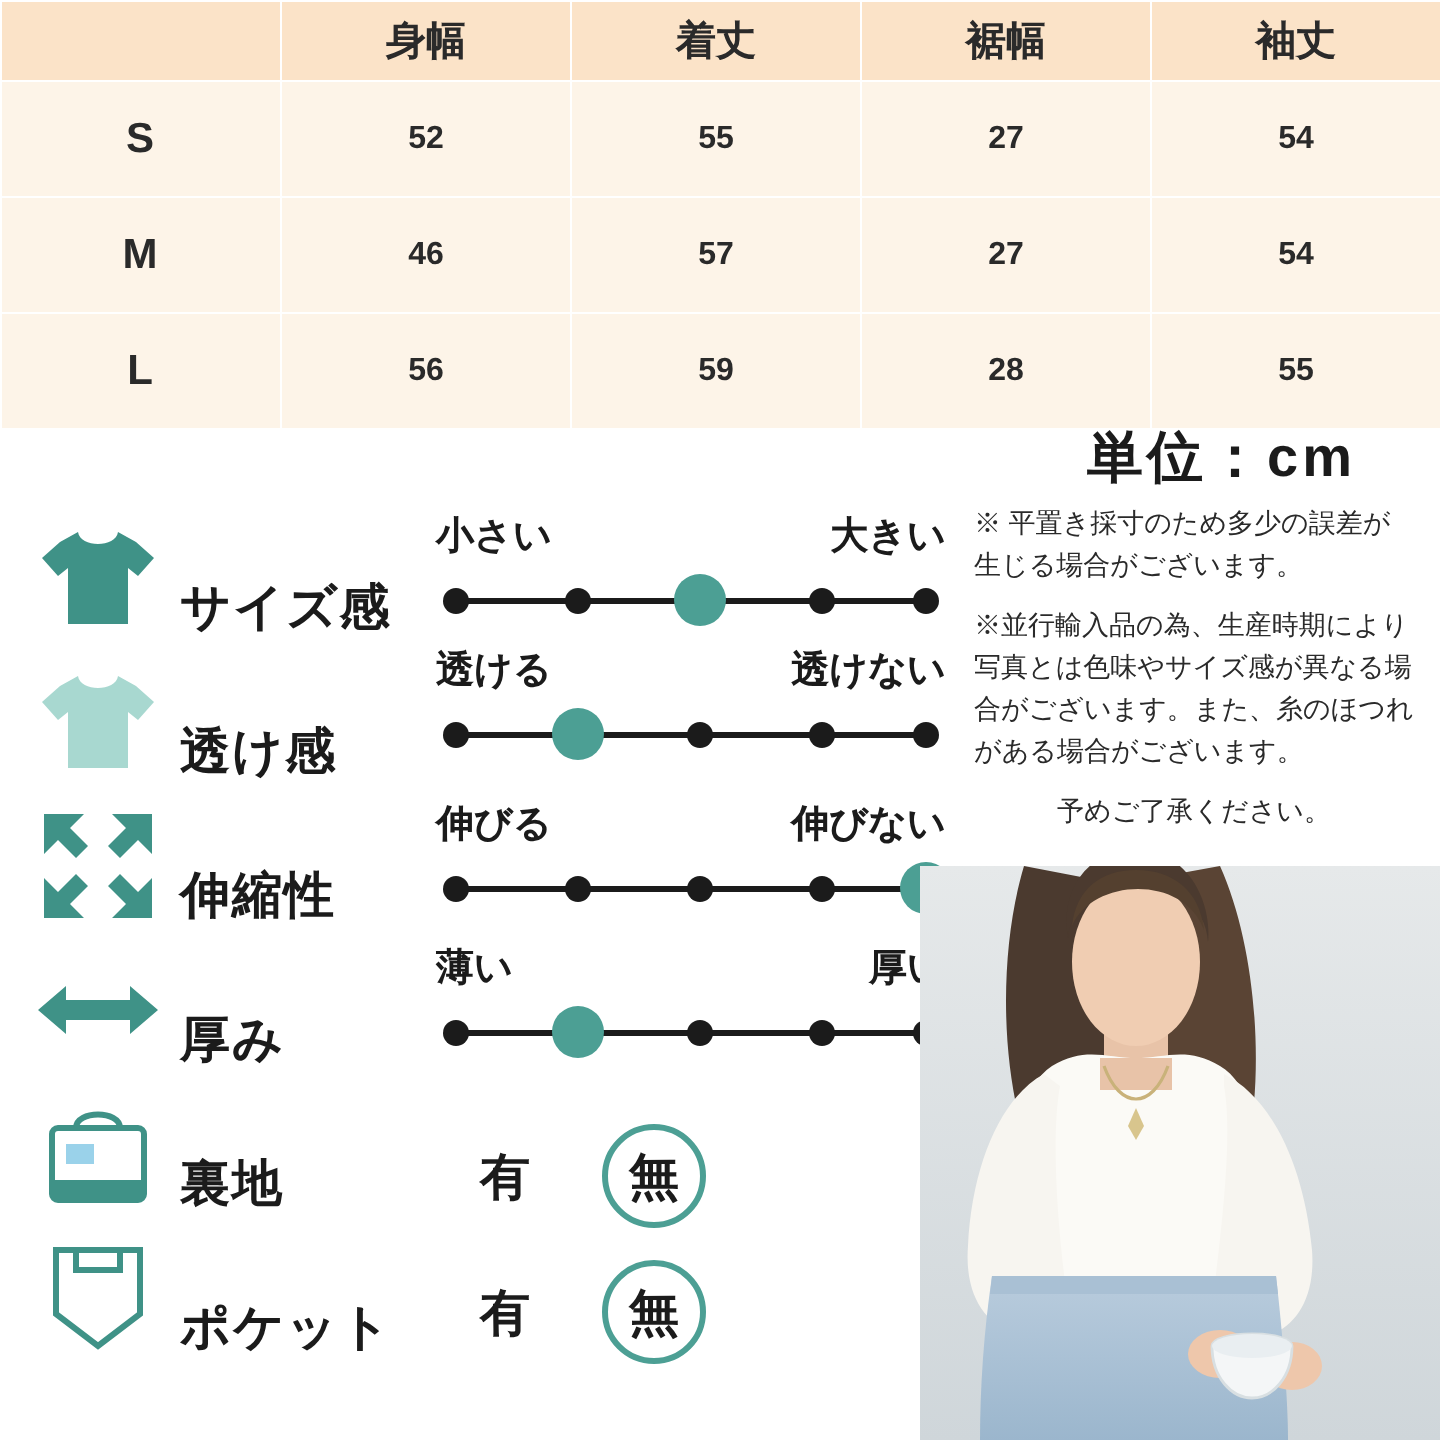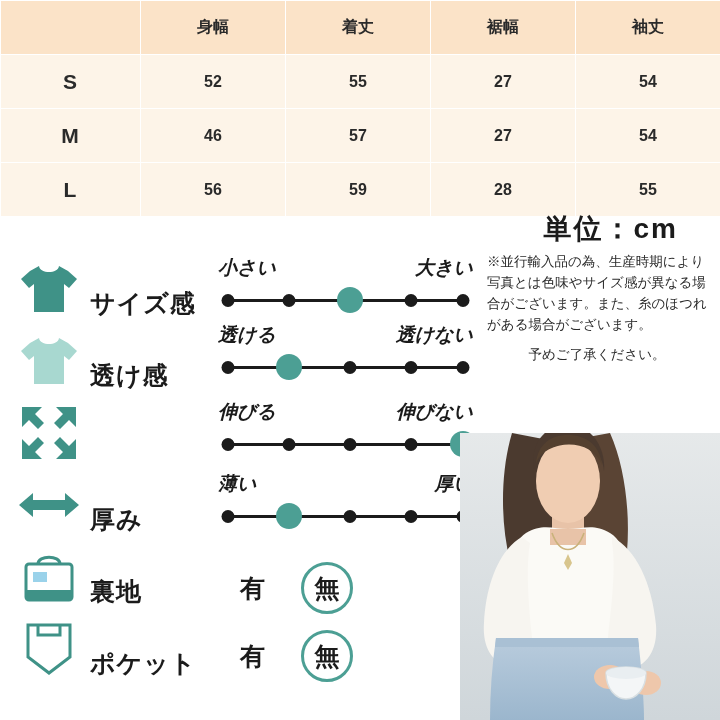--- a/index.html
+++ b/index.html
@@ -33,8 +33,8 @@
   }
   table.size-table thead th{
     background:#fbe3c8;
-    height:54px;
-    font-size:16px;
+    height:40px;
+    font-size:20px;
   }
   table.size-table thead th.corner{
     background:#fbe3c8;

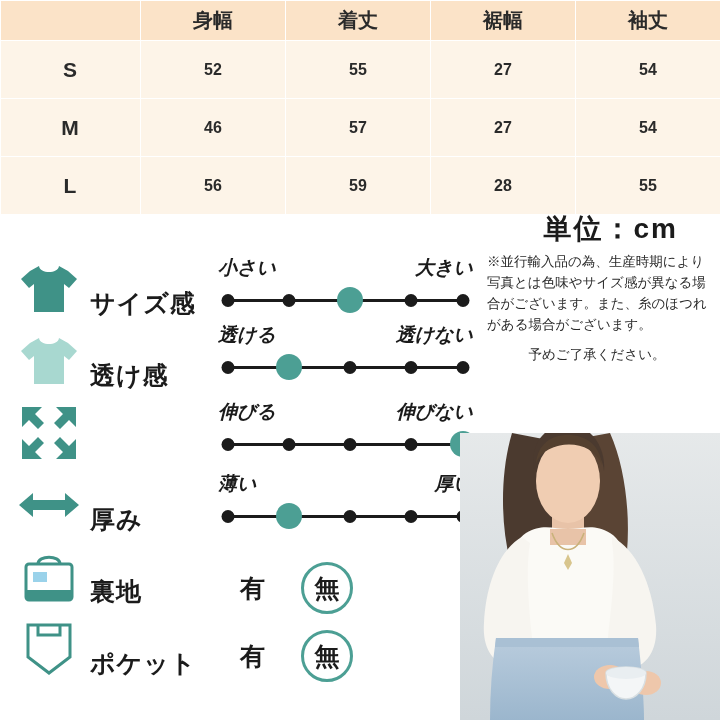--- a/index.html
+++ b/index.html
@@ -111,7 +111,6 @@
     display:flex; justify-content:space-between;
     font-size:19px; font-weight:bold; color:#1b1b1b;
     margin-bottom:6px;
-    font-style:italic;
   }
   .scale-track{
     position:relative;

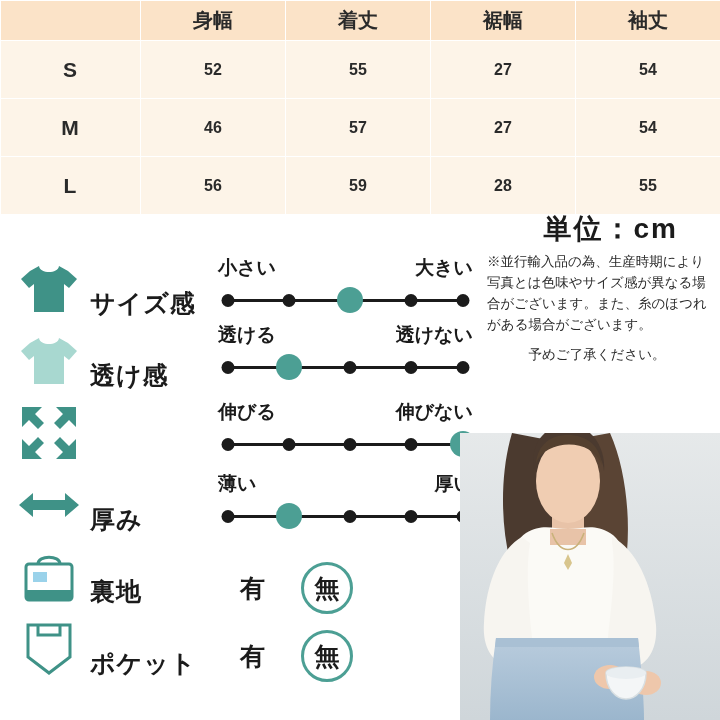--- a/index.html
+++ b/index.html
@@ -219,6 +219,7 @@
 <div class="unit">単位：cm</div>
 
 <div class="notes">
+  <p>※ 平置き採寸のため多少の誤差が生じる場合がございます。</p>
   <p>※並行輸入品の為、生産時期により写真とは色味やサイズ感が異なる場合がございます。また、糸のほつれがある場合がございます。</p>
   <p class="last">予めご了承ください。</p>
 </div>

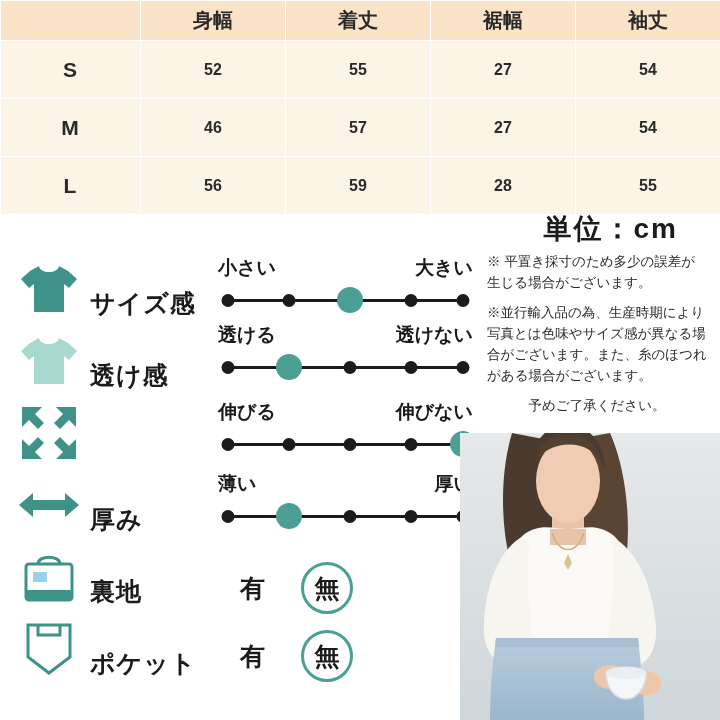--- a/index.html
+++ b/index.html
@@ -255,6 +255,7 @@
         </g>
       </svg>
     </div>
+    <div class="attr-label">伸縮性</div>
   </div>
 
   <div class="attr-row">

